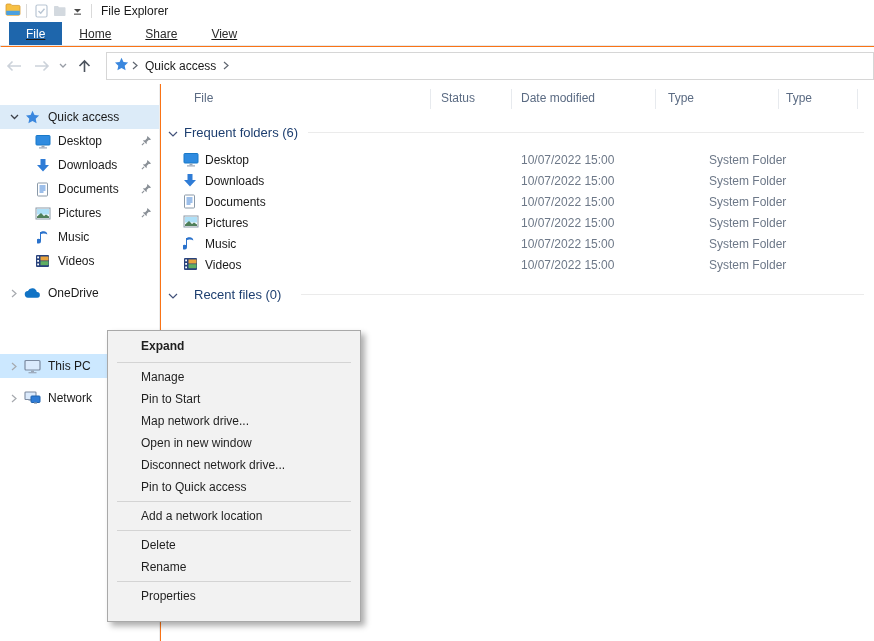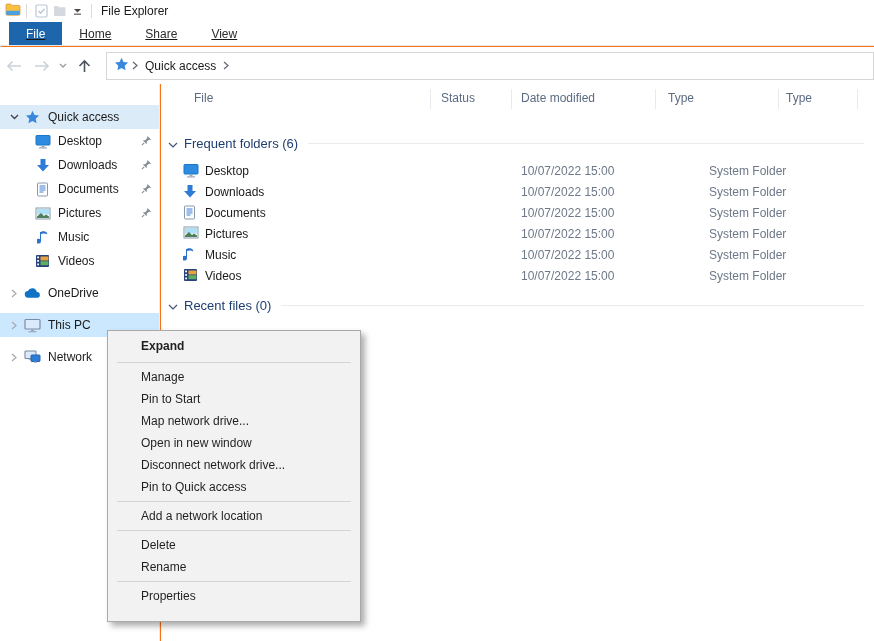--- a/index.html
+++ b/index.html
@@ -46,7 +46,7 @@
   .col-headers{ position:relative; height:30px; }
   .col-h{ position:absolute; top:7px; color:#5b6b83; font-size:12px; }
   .col-sep{ position:absolute; top:5px; width:1px; height:20px; background:#e7eaee; }
-  .group-header{ display:flex; align-items:center; height:19px; margin-top:20px; padding-left:7px; }
+  .group-header{ display:flex; align-items:center; height:19px; margin-top:9px; padding-left:7px; }
   .group-header .g-lbl{ color:var(--groupText); font-size:13px; margin-left:6px; white-space:nowrap; }
   .group-header .g-line{ flex:1; height:1px; background:#ebebeb; margin:0 10px 0 10px; }
   .rows{ margin-top:8px; }

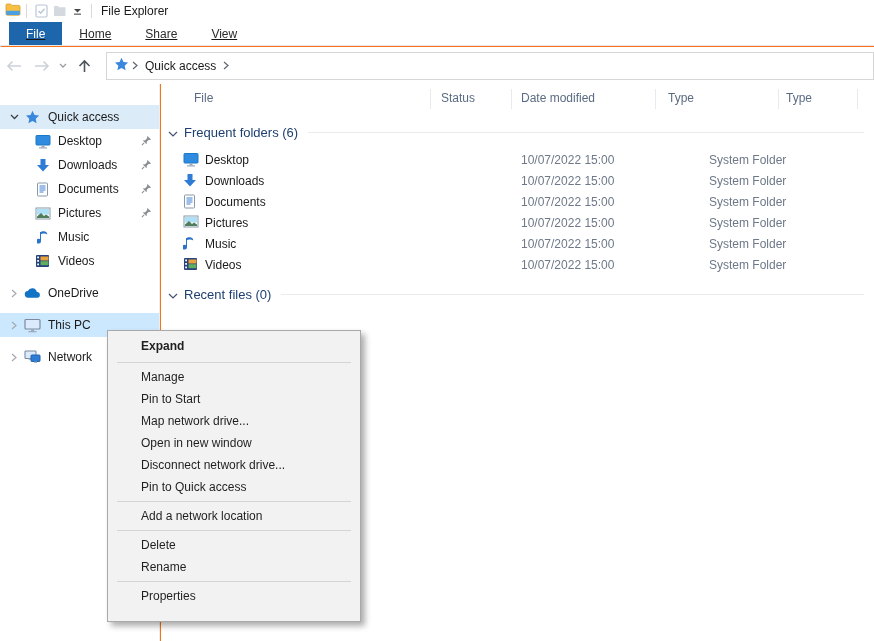--- a/index.html
+++ b/index.html
@@ -55,7 +55,7 @@
   .file-row .f-name{ position:absolute; left:44px; top:3px; color:#1a1a1a; }
   .file-row .f-date{ position:absolute; left:360px; top:3px; color:var(--mutedText); }
   .file-row .f-type{ position:absolute; left:504px; top:3px; color:var(--mutedText);margin-left:44px; }
-  .recent-group{ margin-top:9px; }
+  .recent-group{ margin-top:9px;gap:10px; }
   
   .context-menu{ position:absolute; left:107px; top:330px; width:254px;
     background:#f2f2f2; border:1px solid #a9a9a9; padding:3px 0 14px 0;

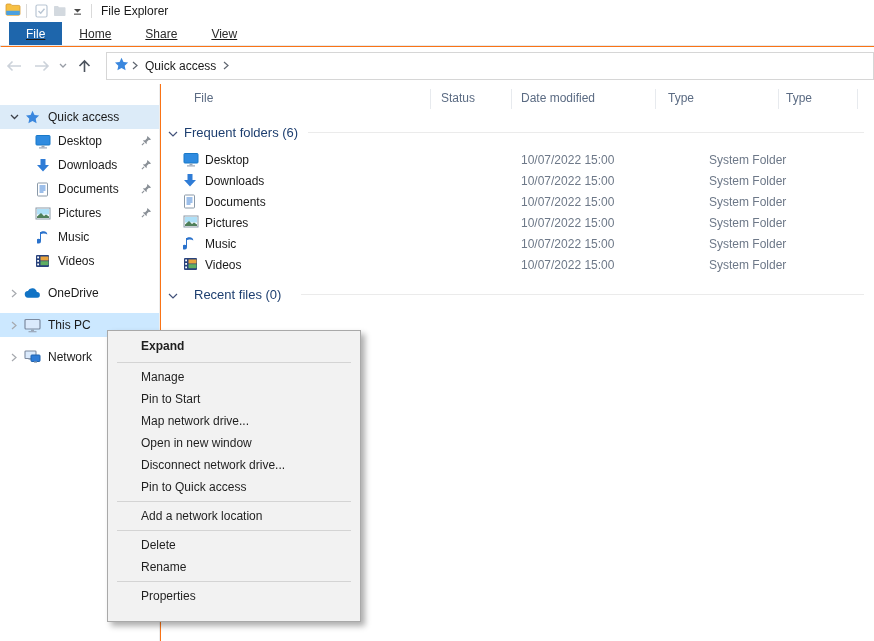--- a/index.html
+++ b/index.html
@@ -39,7 +39,7 @@
   .side-item .lbl{ margin-left:7px; white-space:nowrap; }
   .side-item .pin{ position:absolute; right:7px; top:6px; }
   .side-item.hovered{ background:var(--hover); }
-  .side-item.selected{ background:var(--selection); }
+  .side-item.selected{ background:var(--selection);margin-top:41px; }
   .side-gap{ height:8px; }
   
   .main{ position:absolute; top:84px; left:161px; right:0; bottom:0; background:#fff; }

